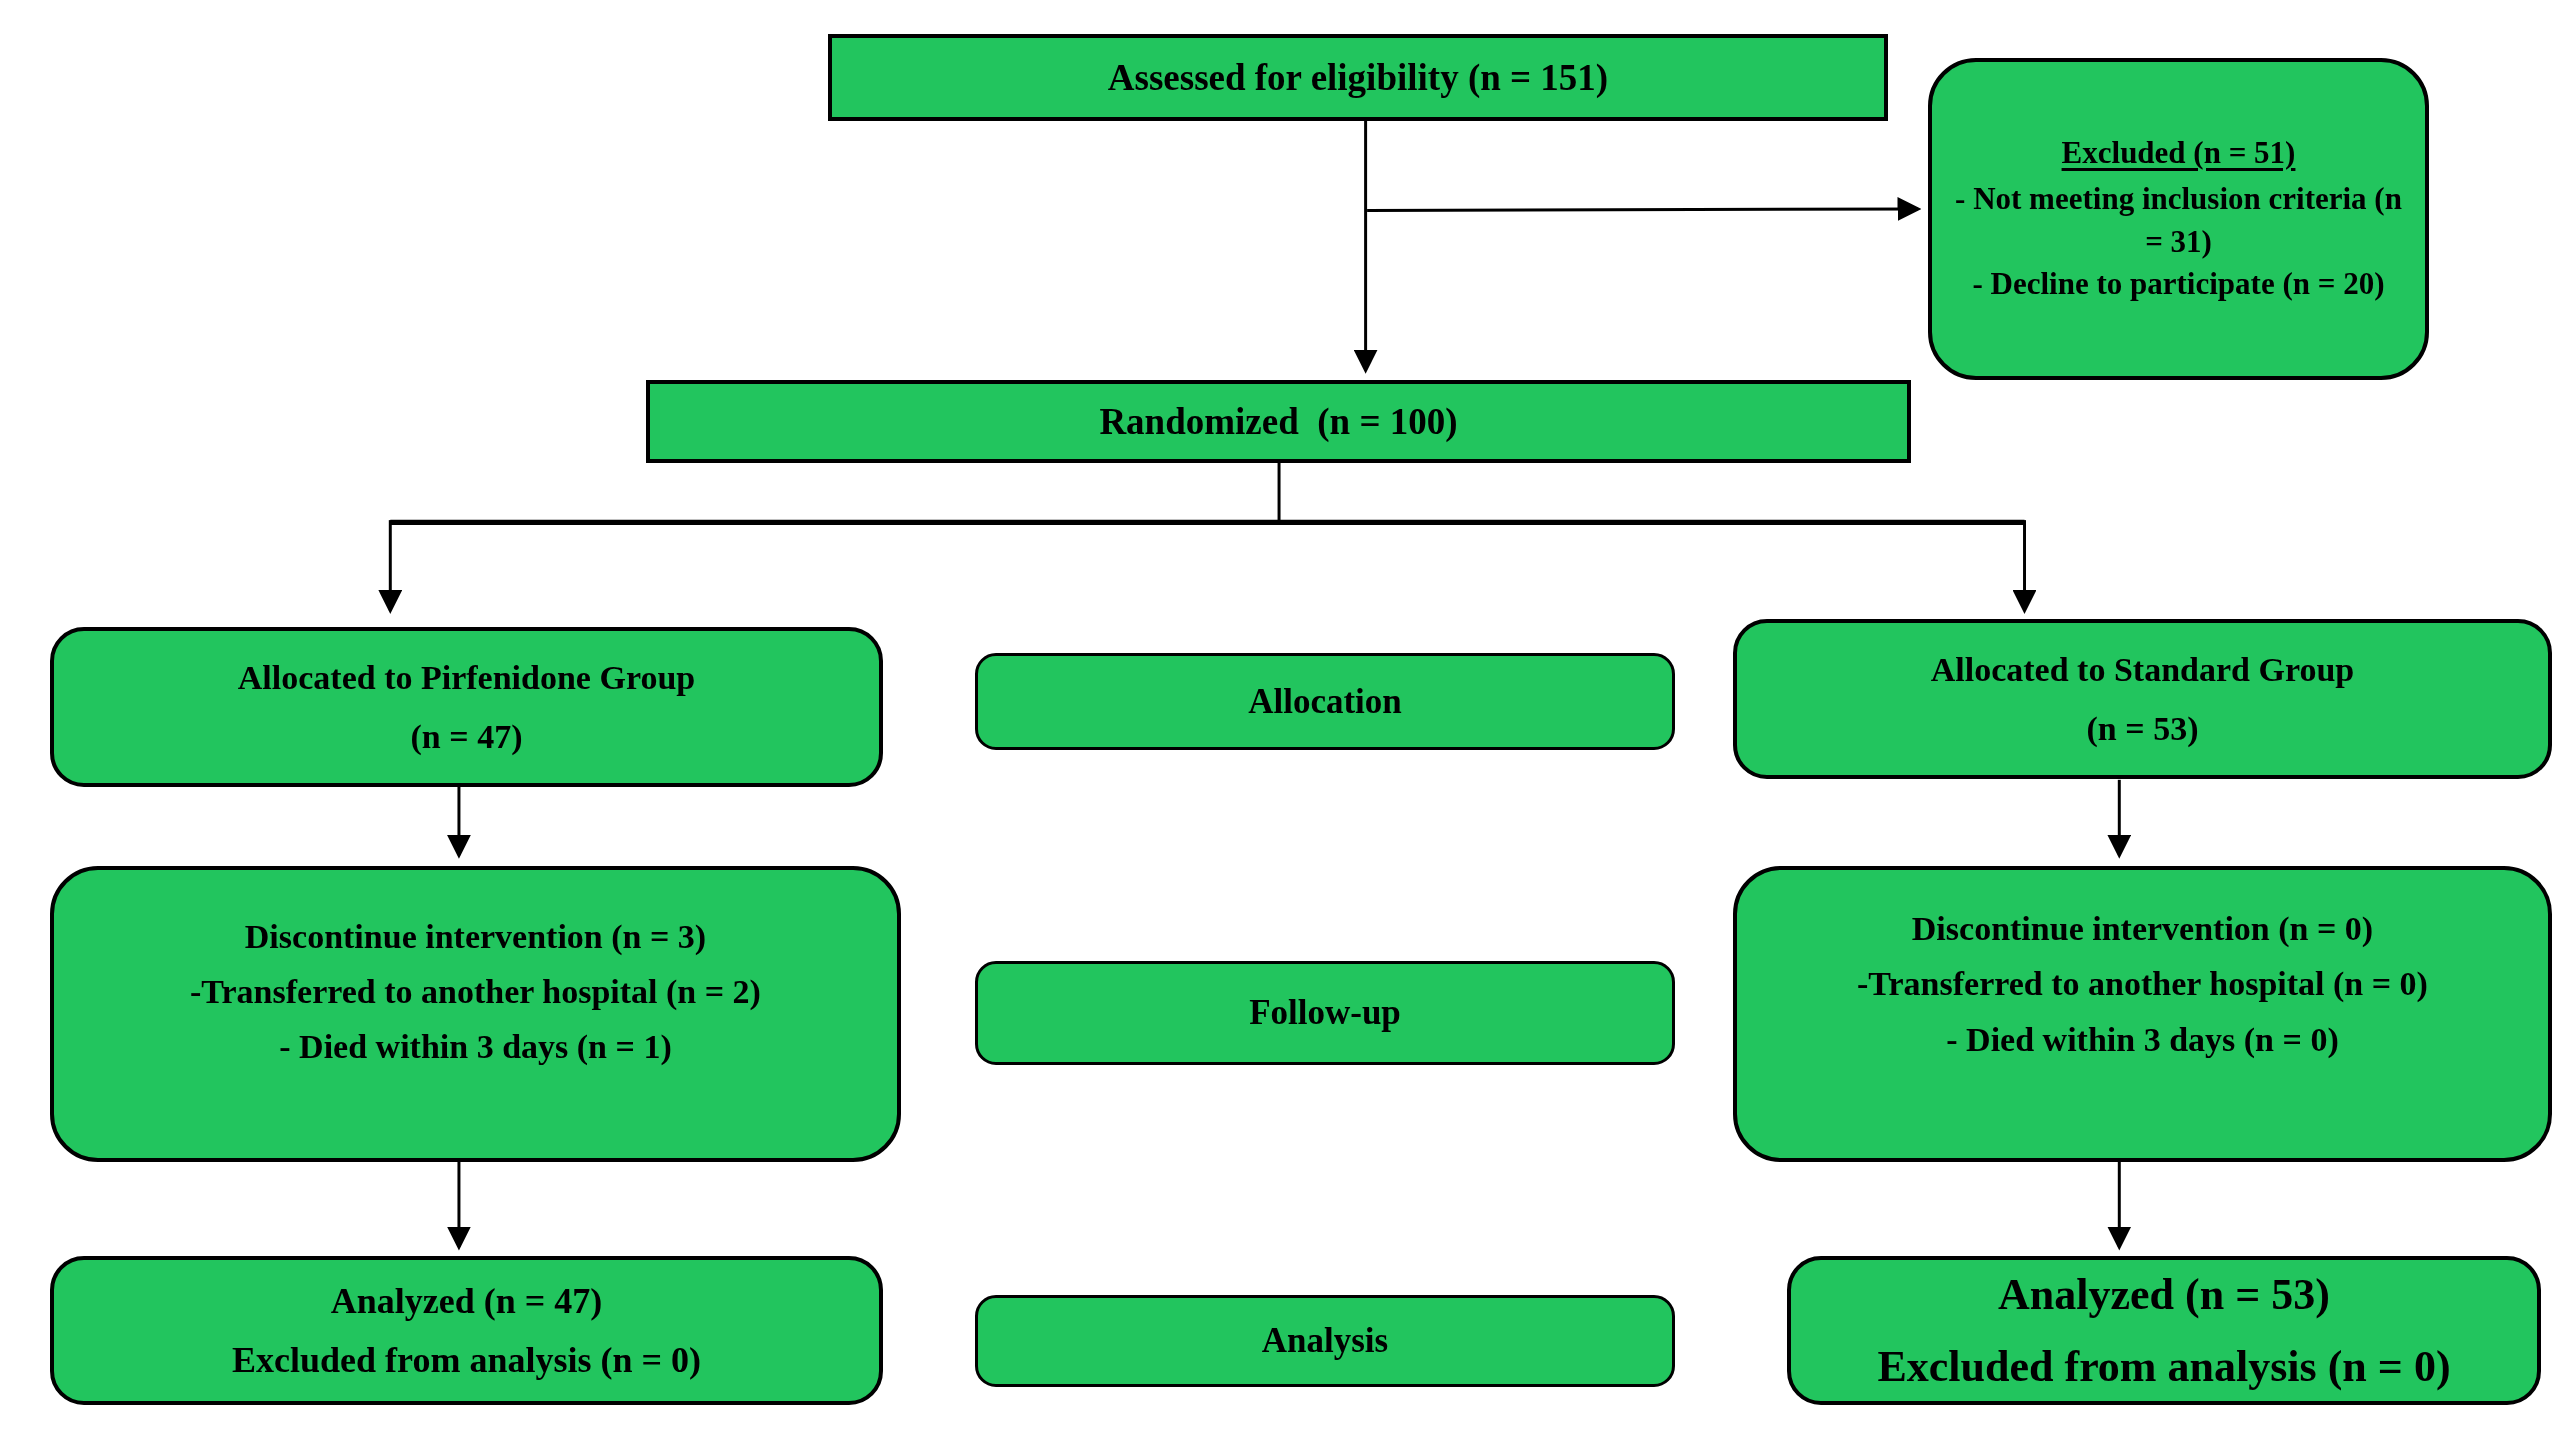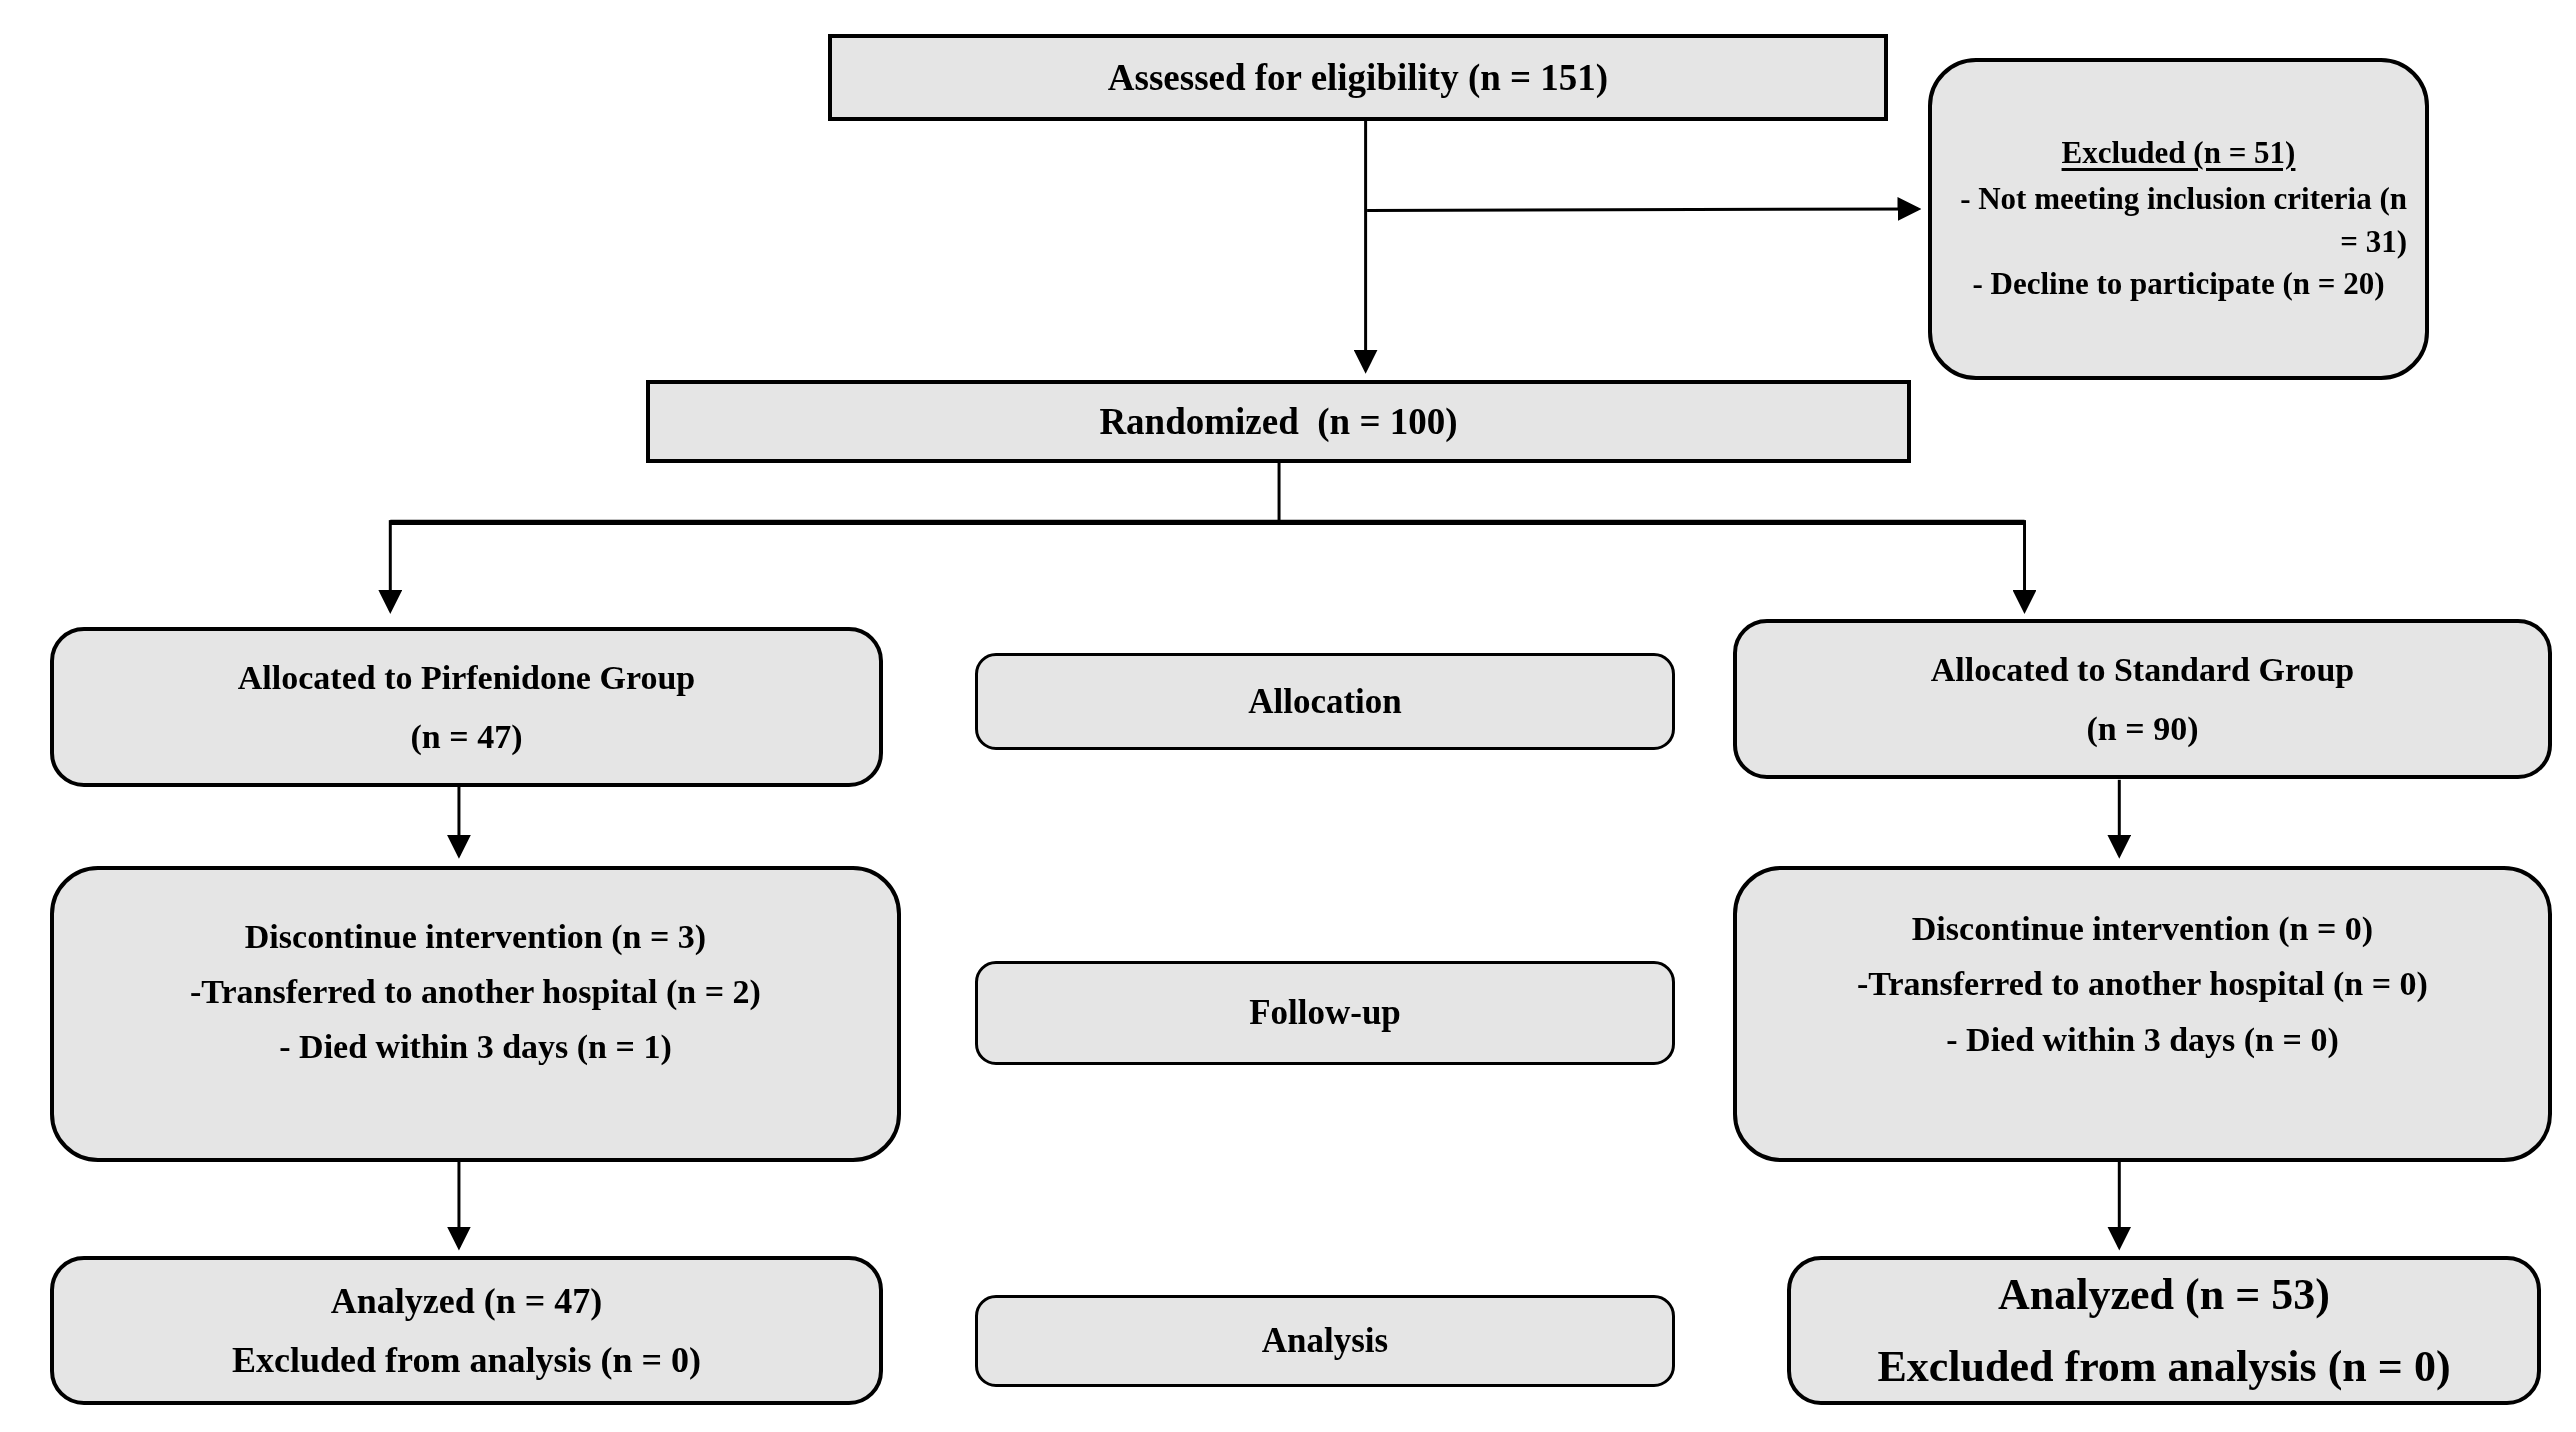--- a/index.html
+++ b/index.html
@@ -27,13 +27,13 @@
   .box {
     position: absolute;
     box-sizing: border-box;
-    background: #e5e5e5;
+    background: #22c55e;
     border: 4.5px solid #000000;
     display: flex;
     flex-direction: column;
     align-items: center;
     justify-content: center;
-    text-align: right;
+    text-align: center;
   }
   .sharp   { border-radius: 0; }
   .round-sm{ border-radius: 21px; border-width: 3.7px; }

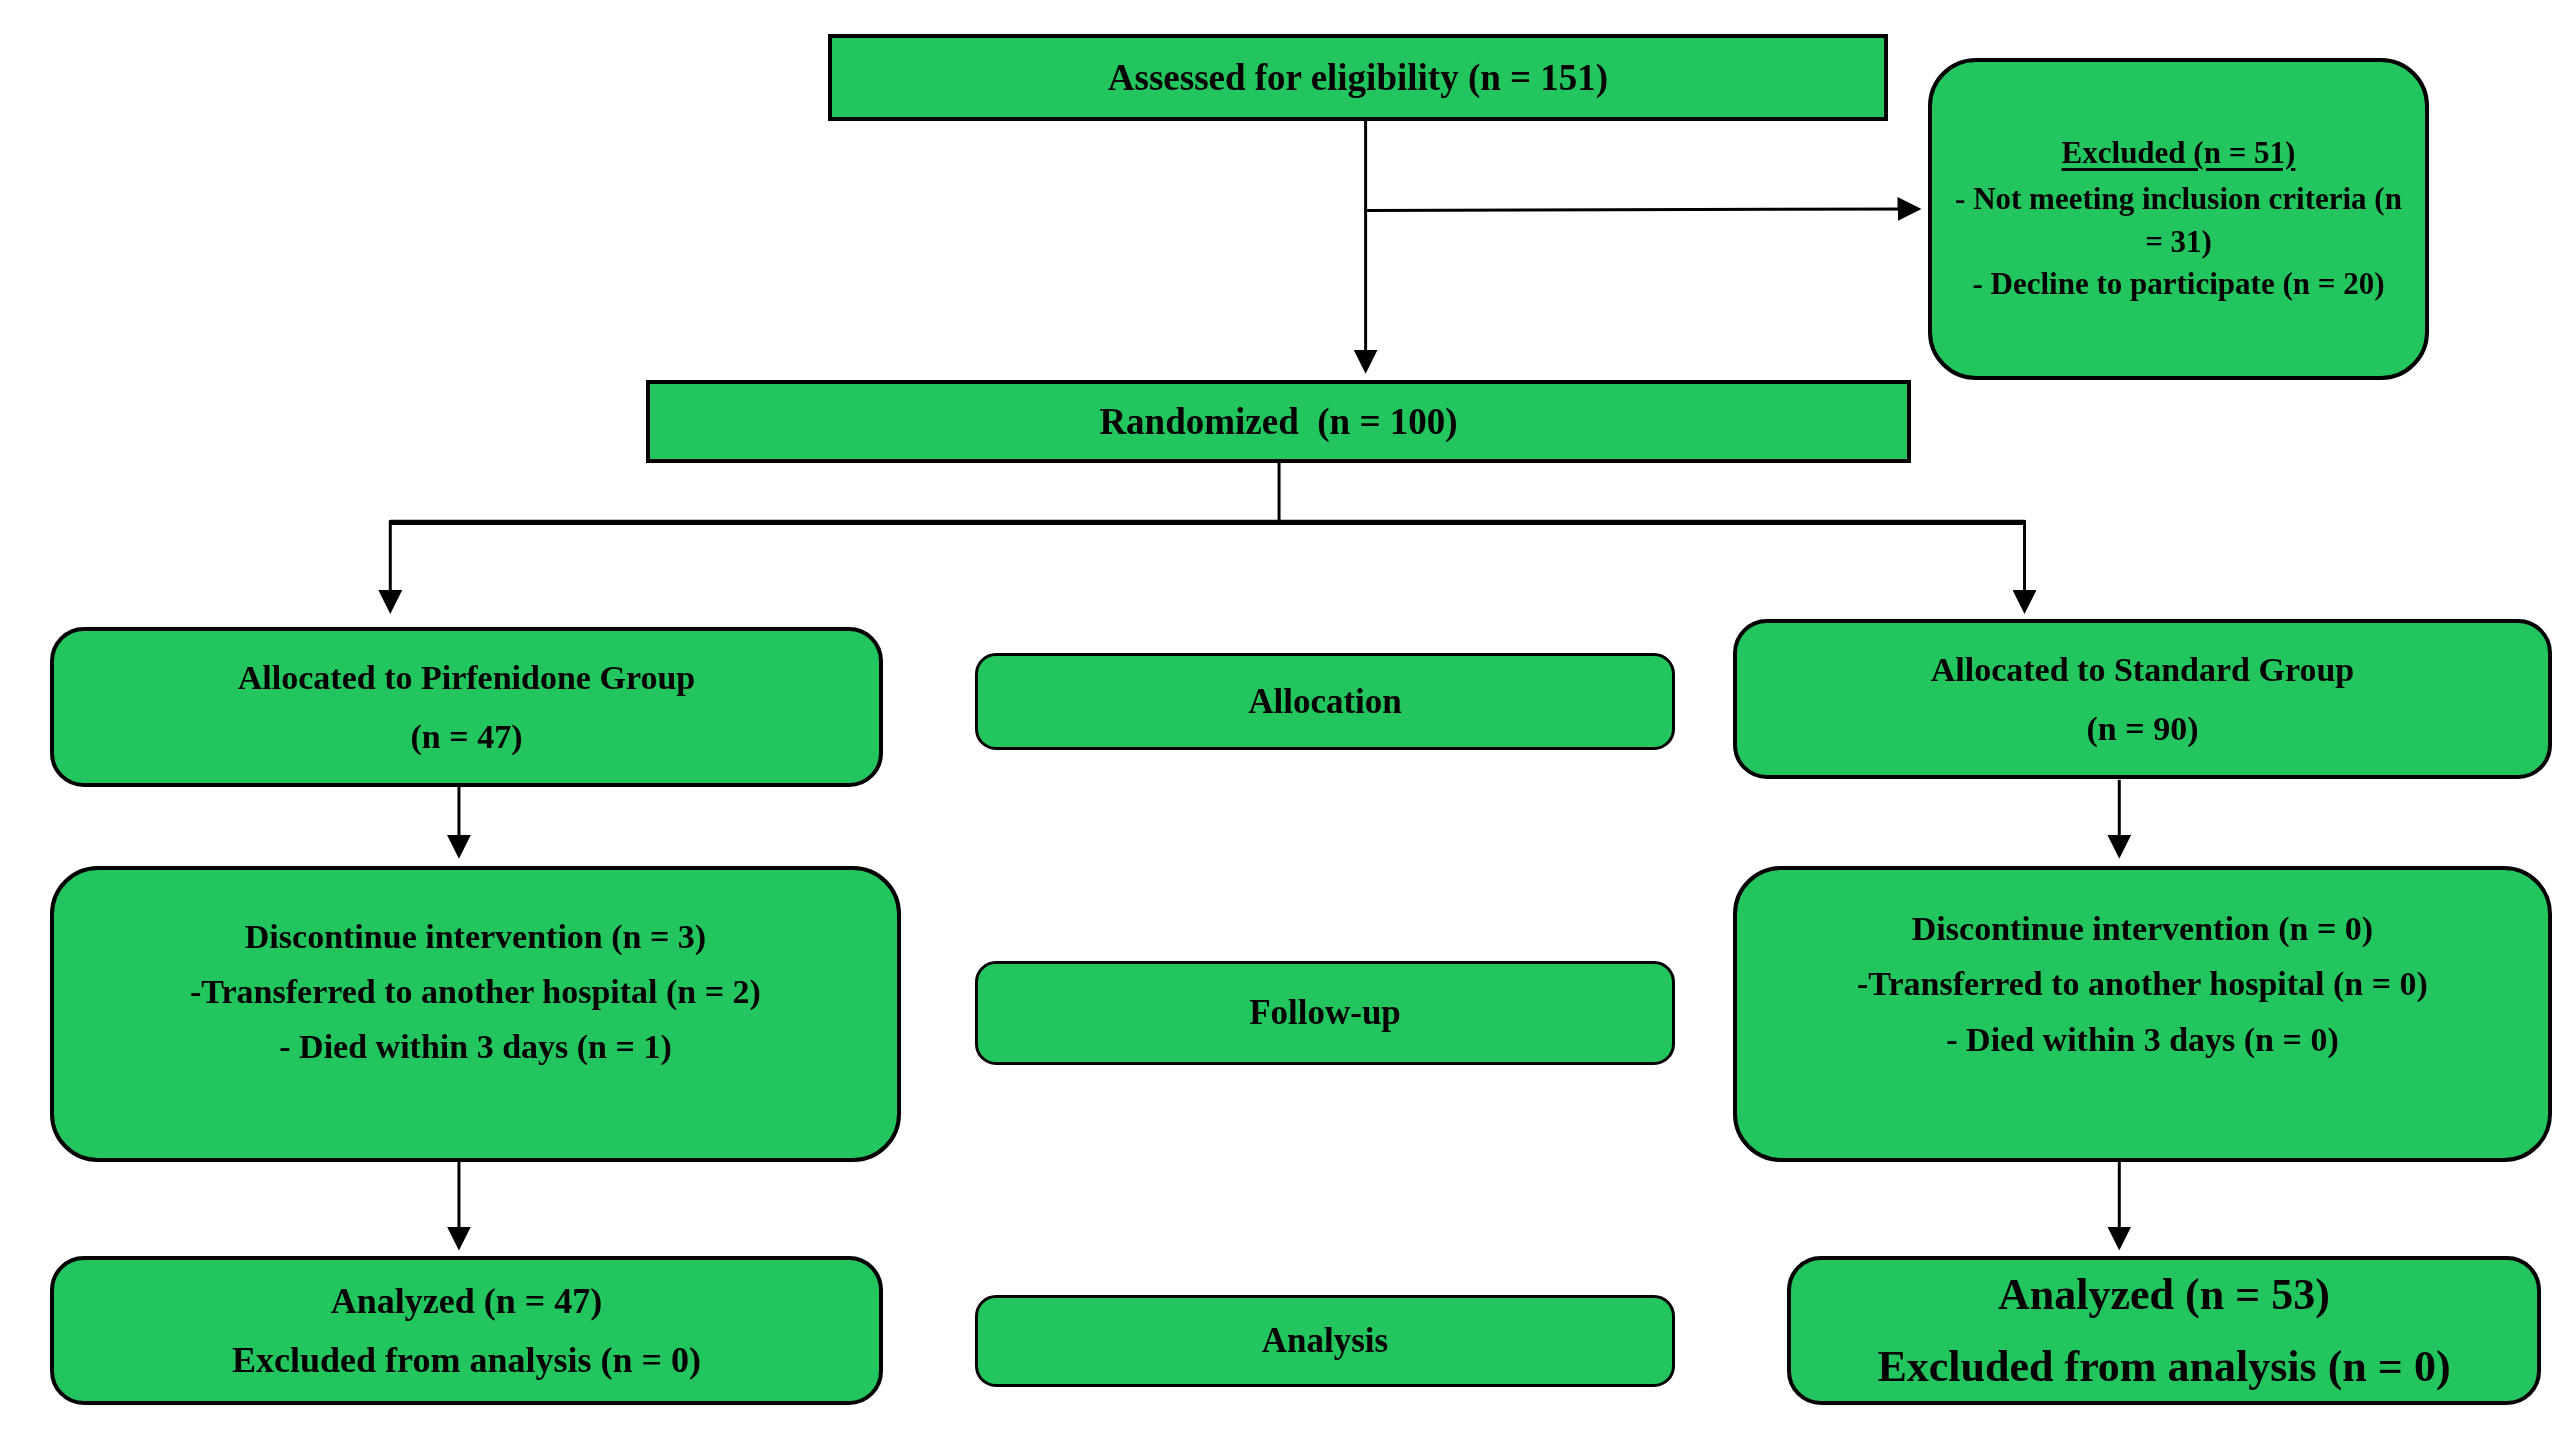--- a/index.html
+++ b/index.html
@@ -116,7 +116,7 @@
 
   <div class="box round-md box-alloc-right">
     <span class="text-line">Allocated to Standard Group</span>
-    <span class="text-line">(n = 90)</span>
+    <span class="text-line">(n = 53)</span>
   </div>
 
   <div class="box round-lg box-fu-left">

